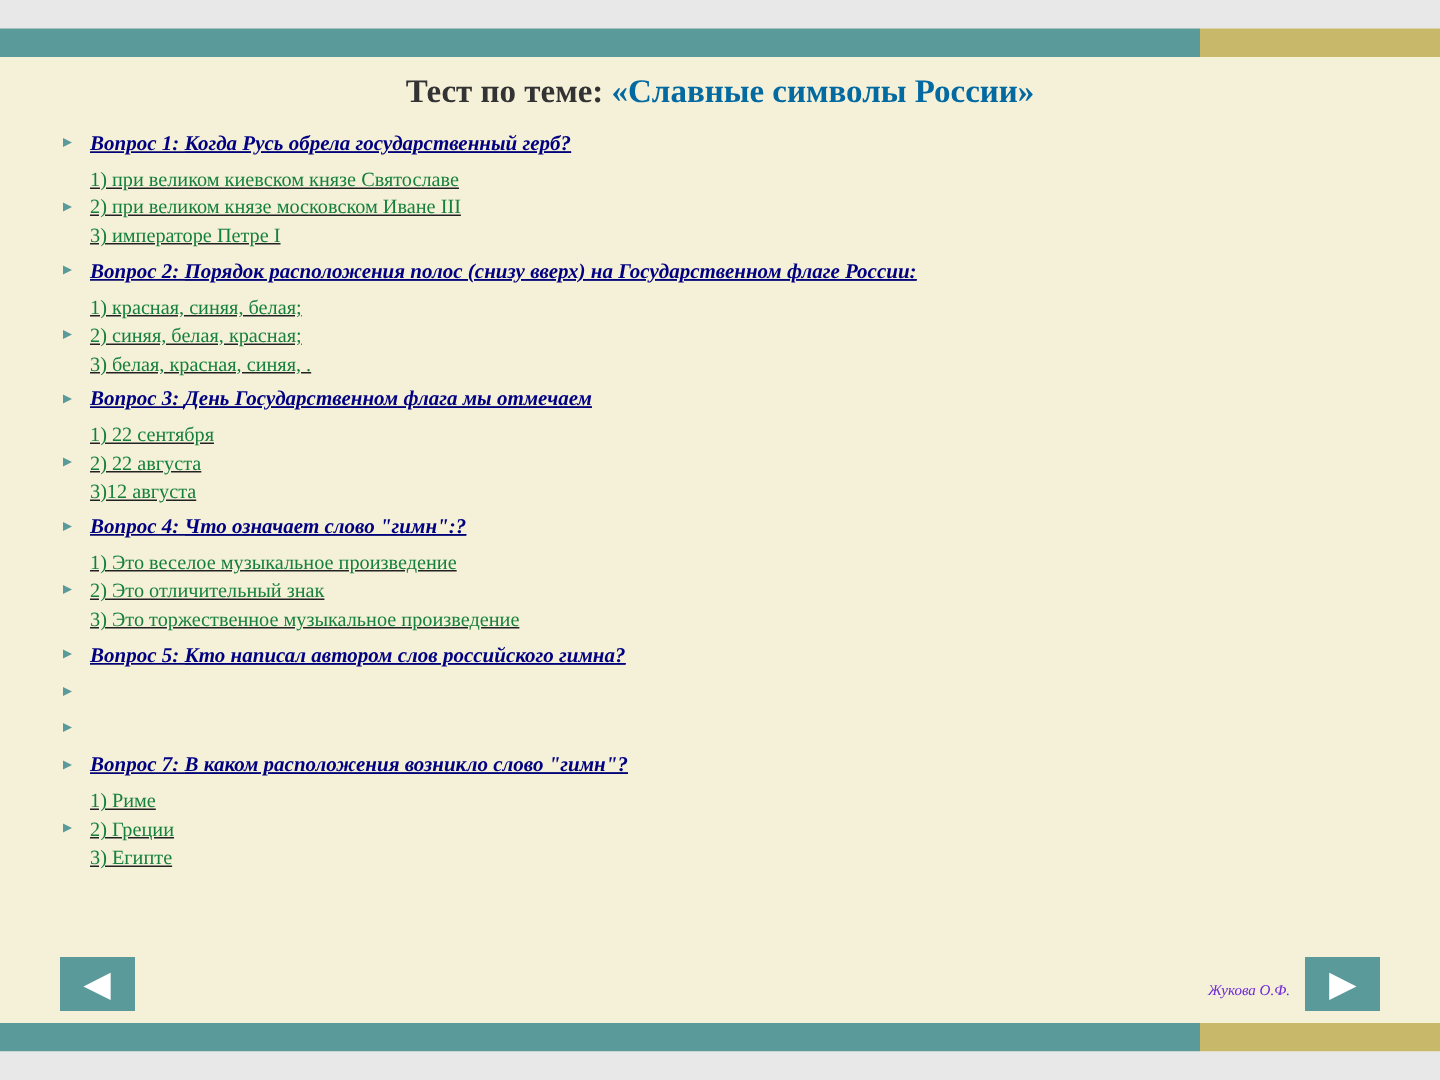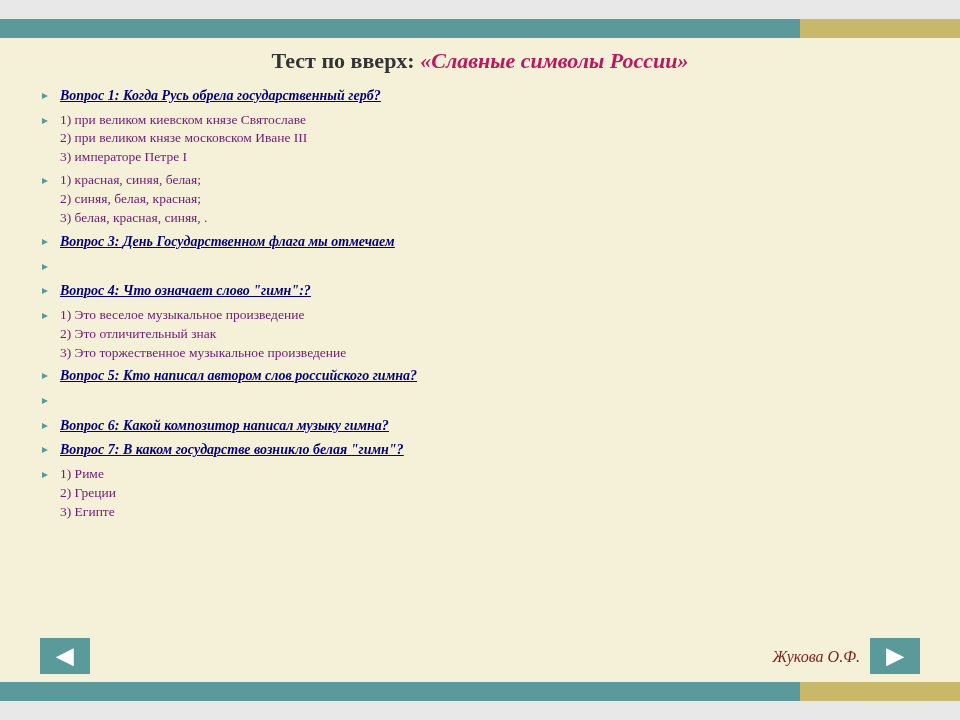--- a/index.html
+++ b/index.html
@@ -195,7 +195,7 @@
 
 <div class="main-content">
   <h1 class="page-title">
-    <span>Тест по вверх:</span>
+    <span>Тест по теме:</span>
     <span class="highlight">«Славные символы России»</span>
   </h1>
 

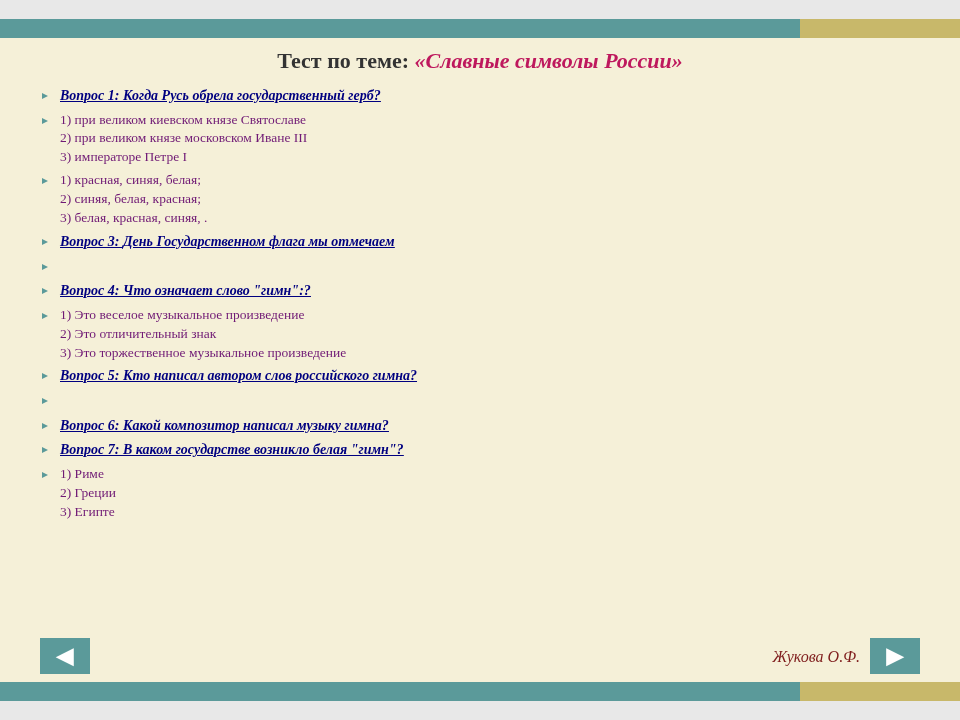--- a/index.html
+++ b/index.html
@@ -84,8 +84,7 @@
       color: #333;
     }
     .page-title .highlight {
-      color: #be185d;
-      font-style: italic;
+      color: #0369a1;
     }
 
     .questions-list {

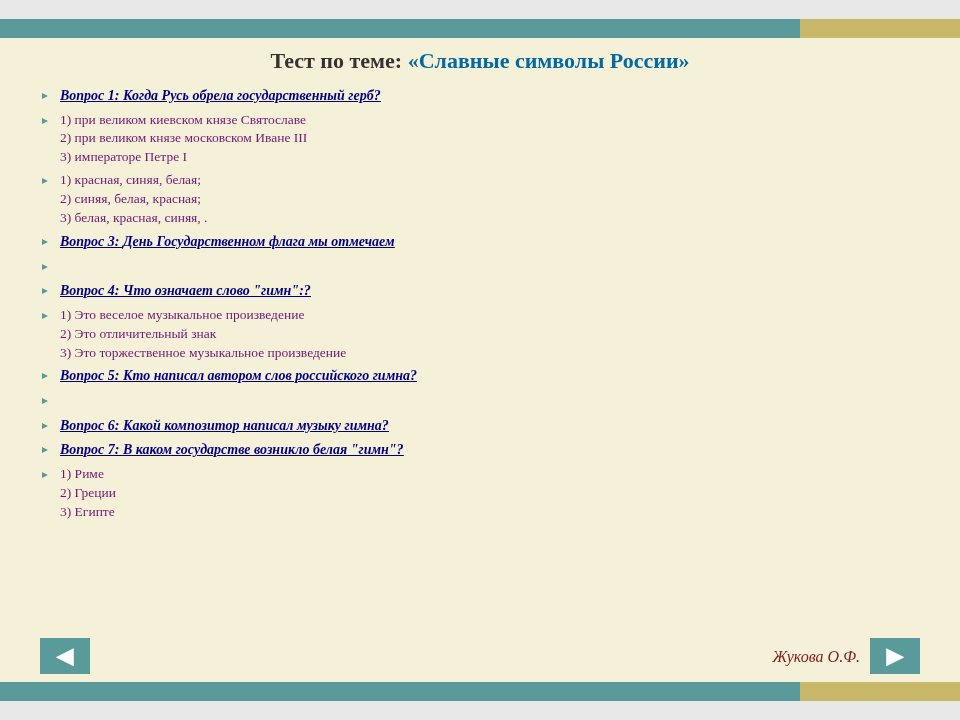--- a/index.html
+++ b/index.html
@@ -93,11 +93,12 @@
     }
     .questions-list li {
       display: flex;
-      align-items: flex-start;
+      align-items: center;
       margin-bottom: 4px;
       font-size: 14px;
       line-height: 1.4;
       color: #222;
+      text-decoration: underline;
     }
     .bullet {
       display: inline-block;

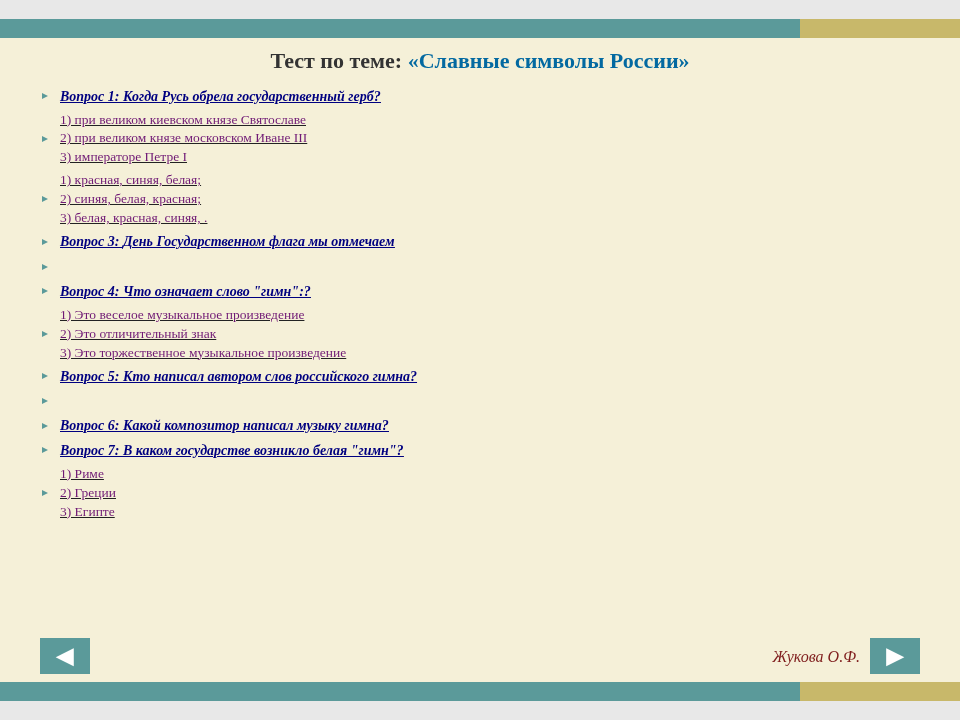--- a/index.html
+++ b/index.html
@@ -118,7 +118,7 @@
       text-decoration: underline;
     }
     .answer-text {
-      color: #701a75;
+      color: #15803d;
       font-size: 13.5px;
     }
 

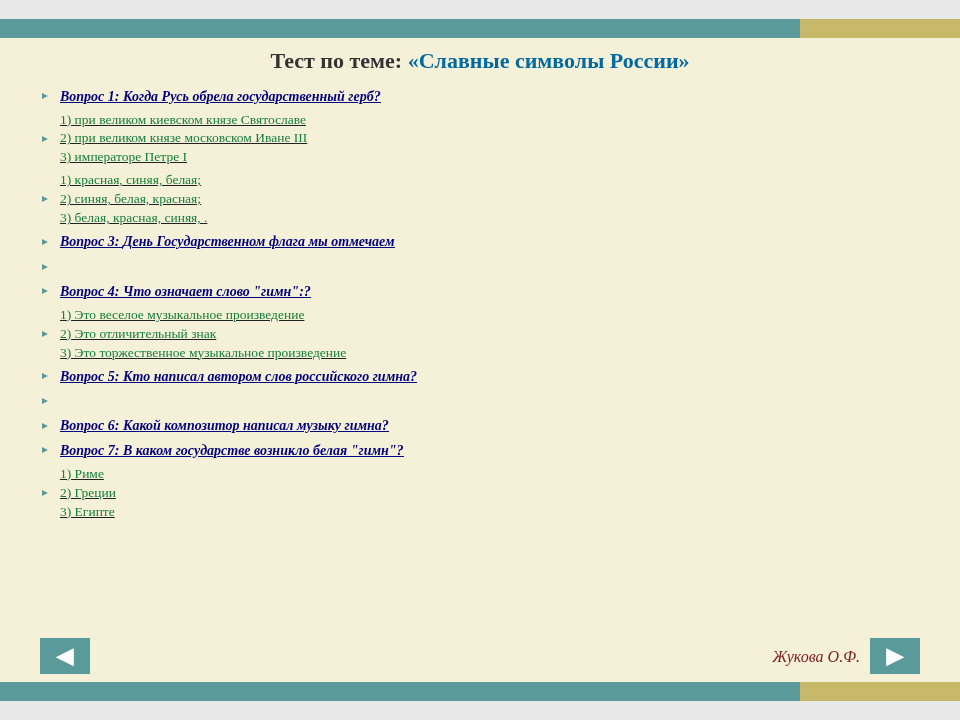--- a/index.html
+++ b/index.html
@@ -224,6 +224,14 @@
             <polygon points="2,2 8,5 2,8" fill="#5b9a9a"></polygon>
           </svg>
       </span>
+      <span class="question-text">Вопрос 2:  <u>Порядок расположения полос (снизу вверх) на Государственном флаге России:</u></span>
+    </li>
+    <li>
+      <span class="bullet">
+        <svg viewBox="0 0 10 10">
+            <polygon points="2,2 8,5 2,8" fill="#5b9a9a"></polygon>
+          </svg>
+      </span>
       <span class="answer-text">1) красная, синяя, белая;<br>2) синяя, белая, красная;<br>3) белая, красная, синяя, .</span>
     </li>
 

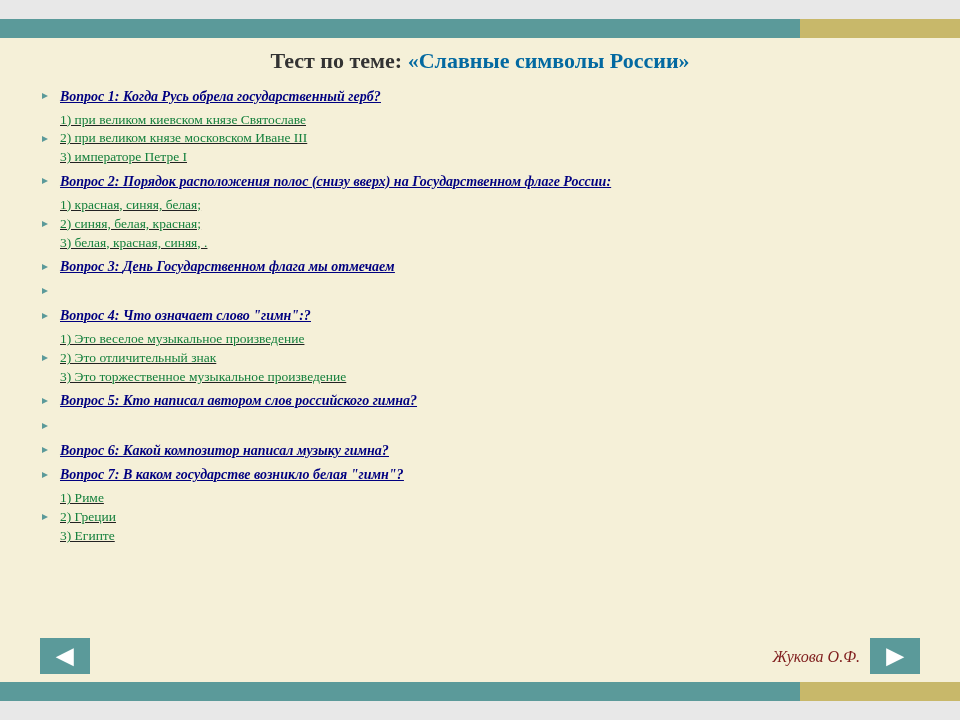--- a/index.html
+++ b/index.html
@@ -249,6 +249,7 @@
             <polygon points="2,2 8,5 2,8" fill="#5b9a9a"></polygon>
           </svg>
       </span>
+      <span class="answer-text">1) 22 сентября<br>2) 22 августа<br>3)12 августа</span>
     </li>
 
     <li>

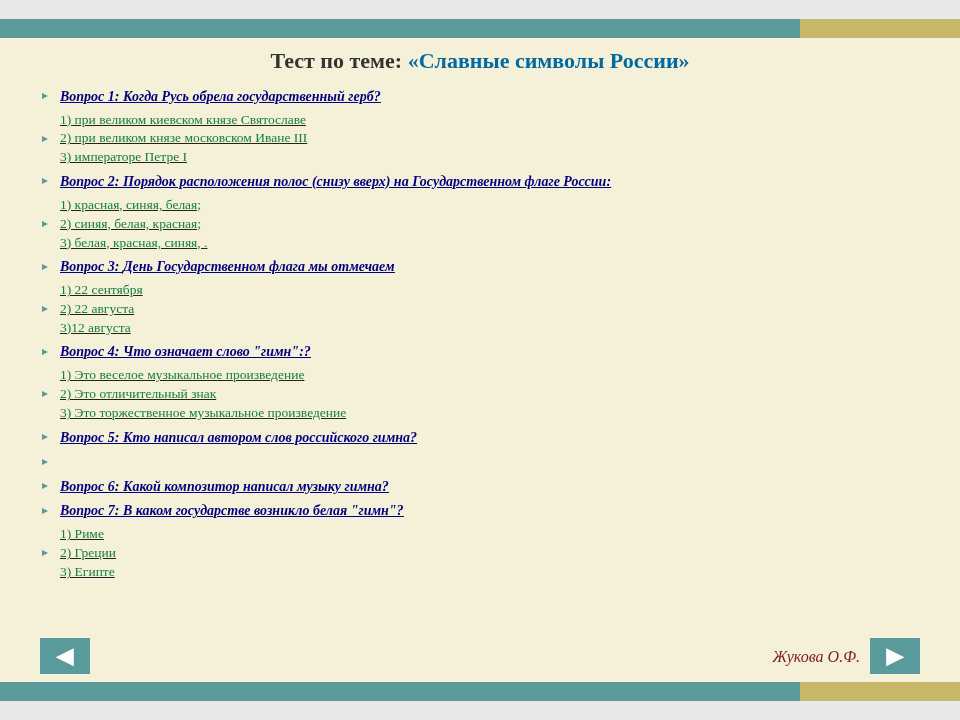--- a/index.html
+++ b/index.html
@@ -291,7 +291,6 @@
             <polygon points="2,2 8,5 2,8" fill="#5b9a9a"></polygon>
           </svg>
       </span>
-      <span class="question-text">Вопрос 6: <u>Какой композитор написал музыку гимна?</u></span>
     </li>
 
     <li>

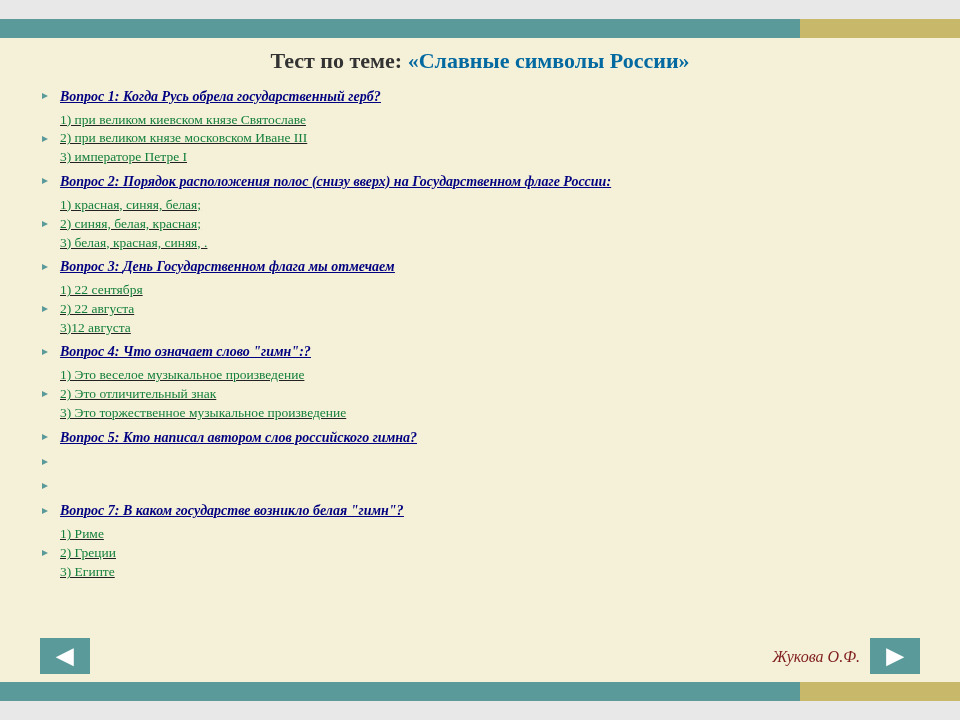--- a/index.html
+++ b/index.html
@@ -299,7 +299,7 @@
             <polygon points="2,2 8,5 2,8" fill="#5b9a9a"></polygon>
           </svg>
       </span>
-      <span class="question-text">Вопрос 7:  <u>В каком государстве возникло белая "гимн"?</u></span>
+      <span class="question-text">Вопрос 7:  <u>В каком расположения возникло слово "гимн"?</u></span>
     </li>
     <li>
       <span class="bullet">

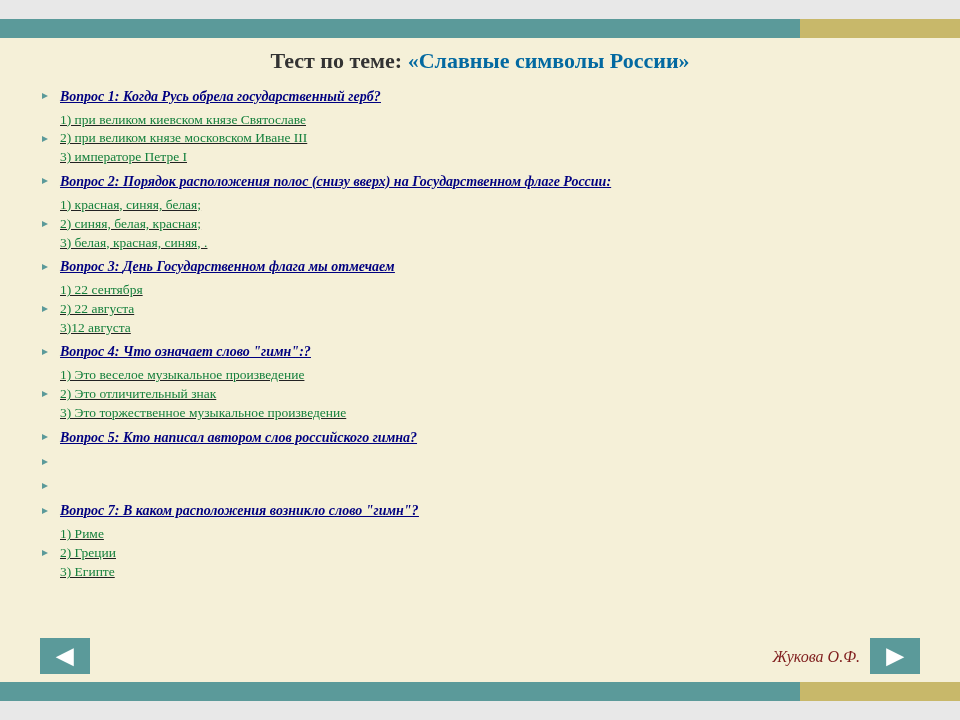--- a/index.html
+++ b/index.html
@@ -157,8 +157,8 @@
       position: absolute;
       bottom: 16px;
       right: 100px;
-      font-size: 16px;
-      color: #7f1d1d;
+      font-size: 10px;
+      color: #6d28d9;
       font-style: italic;
       text-align: center;
     }

